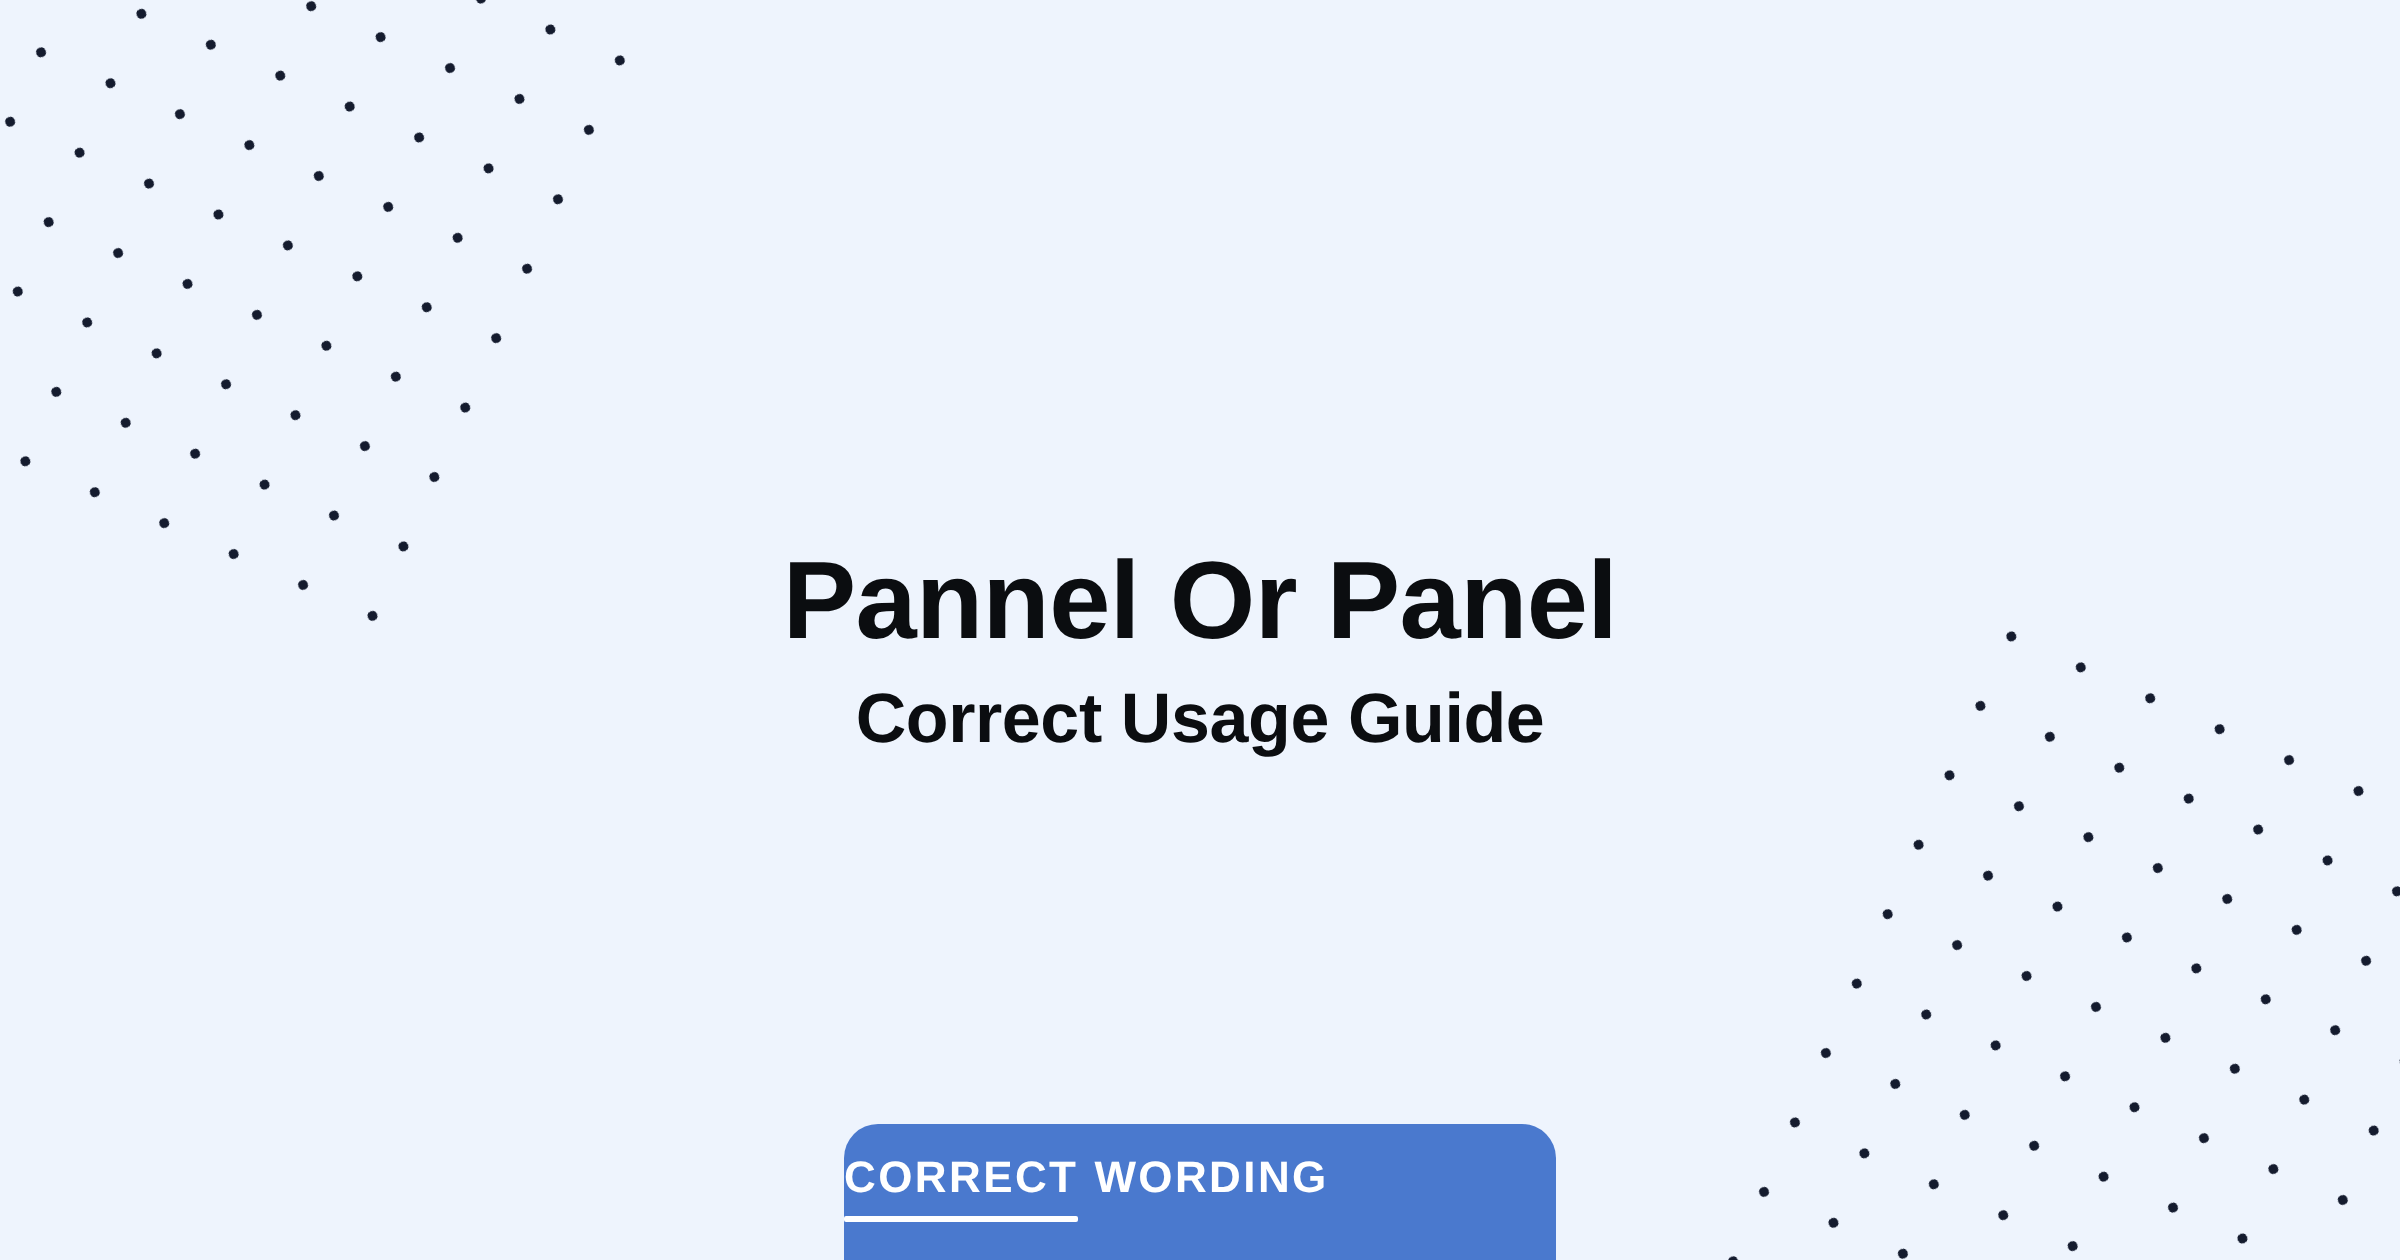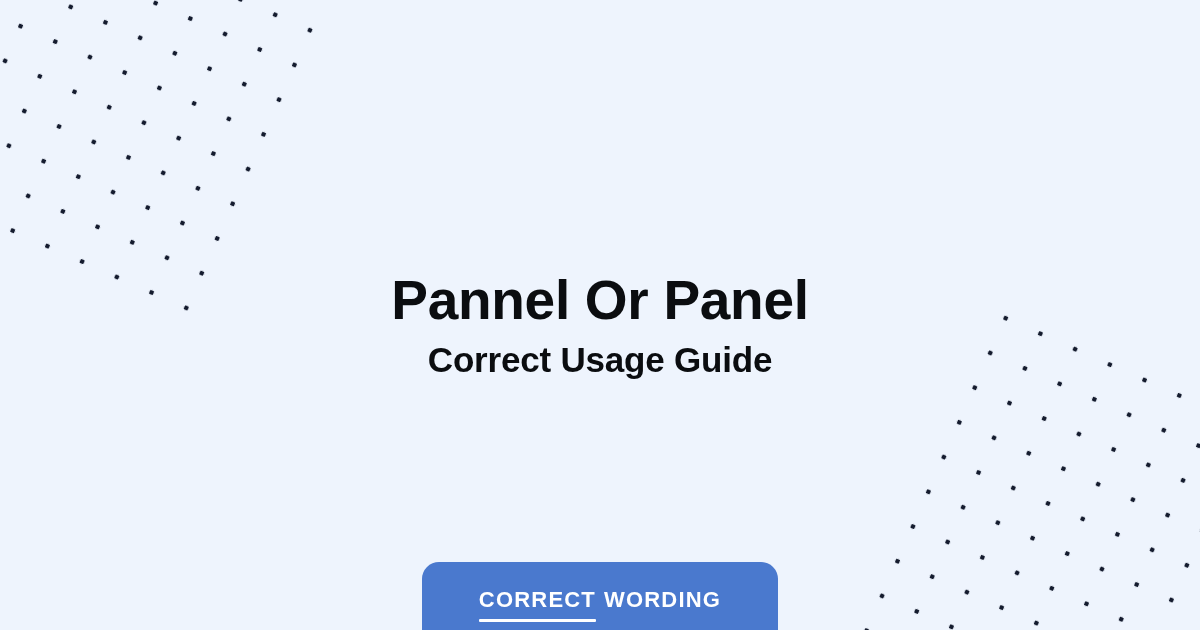--- a/index.html
+++ b/index.html
@@ -106,9 +106,8 @@
     left: 0;
     top: 14px;
     width: 356px;
-    text-align: center;
+    text-align: left;
     white-space: nowrap;
-    margin-top: 11px;
   }
   .cta-word {
     display: inline-block;

